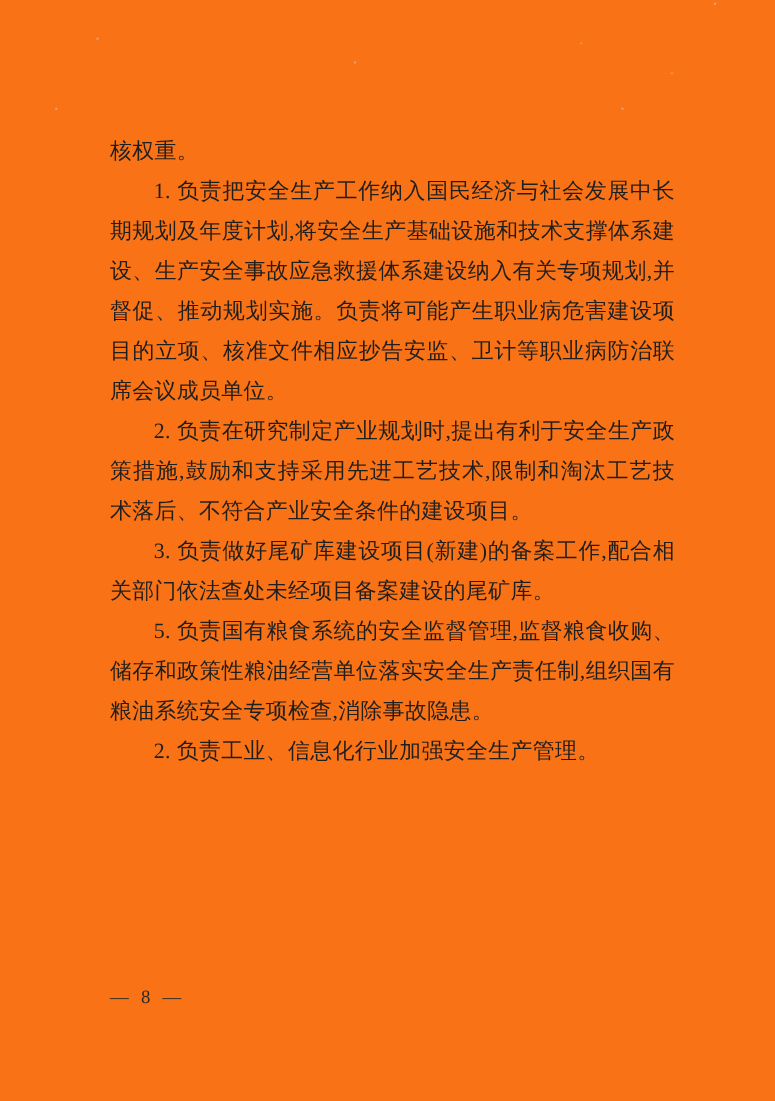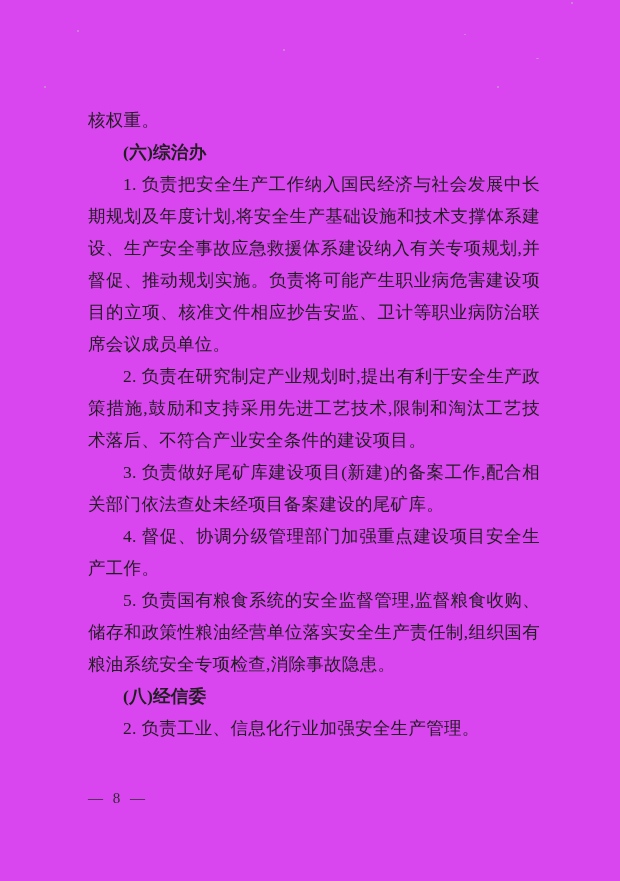--- a/index.html
+++ b/index.html
@@ -11,7 +11,7 @@
     position: relative;
     width: 620px;
     height: 881px;
-    background: #d946ef;
+    background: #f97316;
     overflow: hidden;
     font-family: "Liberation Serif", "DejaVu Serif", serif;
     color: #1f1f1f;

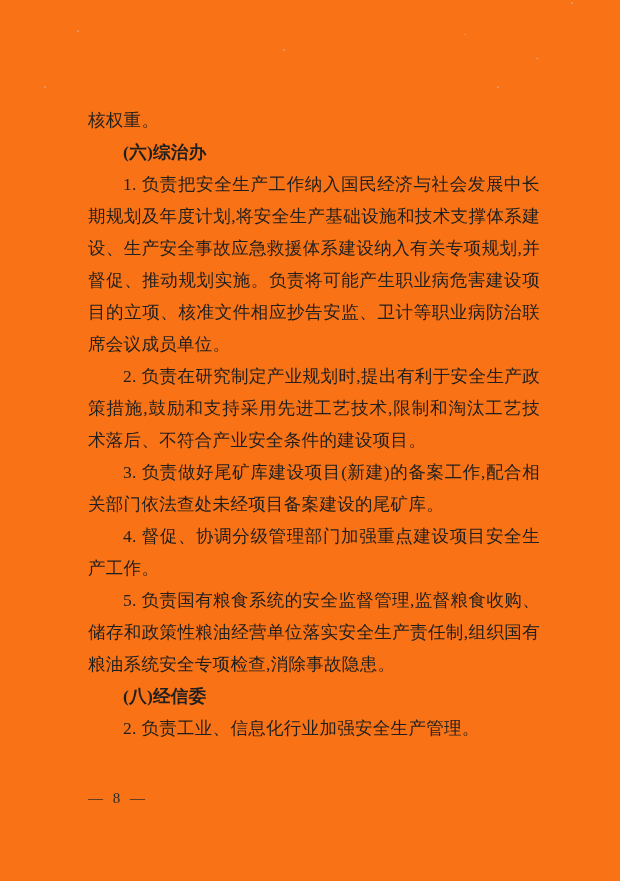--- a/index.html
+++ b/index.html
@@ -78,7 +78,6 @@
 
   <div class="content">
     <p class="no-indent">核权重。</p>
-    <p class="heading">(六)综治办</p>
     <p>1. 负责把安全生产工作纳入国民经济与社会发展中长期规划及年度计划,将安全生产基础设施和技术支撑体系建设、生产安全事故应急救援体系建设纳入有关专项规划,并督促、推动规划实施。负责将可能产生职业病危害建设项目的立项、核准文件相应抄告安监、卫计等职业病防治联席会议成员单位。</p>
     <p>2. 负责在研究制定产业规划时,提出有利于安全生产政策措施,鼓励和支持采用先进工艺技术,限制和淘汰工艺技术落后、不符合产业安全条件的建设项目。</p>
     <p>3. 负责做好尾矿库建设项目(新建)的备案工作,配合相关部门依法查处未经项目备案建设的尾矿库。</p>

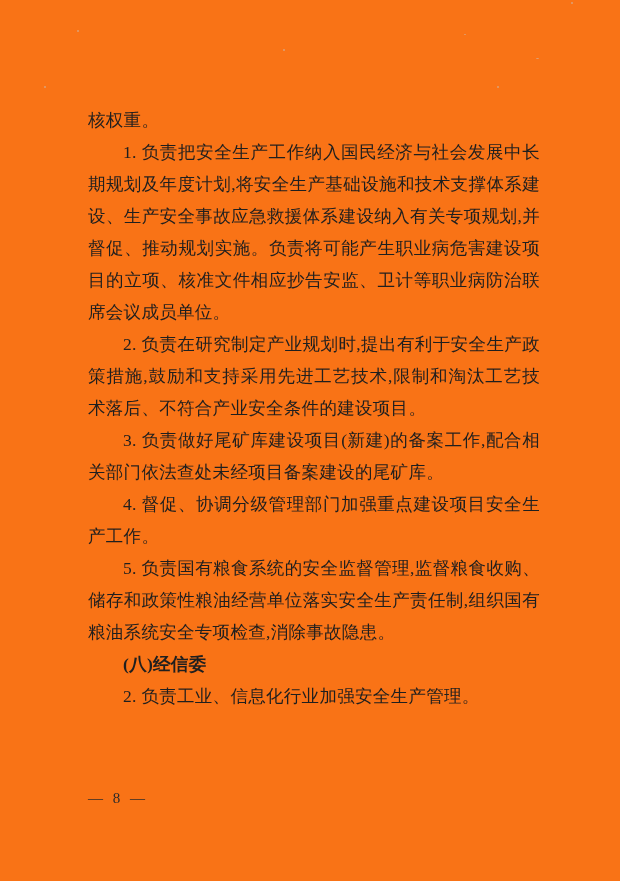--- a/index.html
+++ b/index.html
@@ -81,7 +81,6 @@
     <p>1. 负责把安全生产工作纳入国民经济与社会发展中长期规划及年度计划,将安全生产基础设施和技术支撑体系建设、生产安全事故应急救援体系建设纳入有关专项规划,并督促、推动规划实施。负责将可能产生职业病危害建设项目的立项、核准文件相应抄告安监、卫计等职业病防治联席会议成员单位。</p>
     <p>2. 负责在研究制定产业规划时,提出有利于安全生产政策措施,鼓励和支持采用先进工艺技术,限制和淘汰工艺技术落后、不符合产业安全条件的建设项目。</p>
     <p>3. 负责做好尾矿库建设项目(新建)的备案工作,配合相关部门依法查处未经项目备案建设的尾矿库。</p>
-    <p>4. 督促、协调分级管理部门加强重点建设项目安全生产工作。</p>
     <p>5. 负责国有粮食系统的安全监督管理,监督粮食收购、储存和政策性粮油经营单位落实安全生产责任制,组织国有粮油系统安全专项检查,消除事故隐患。</p>
     <p class="heading">(八)经信委</p>
     <p>2. 负责工业、信息化行业加强安全生产管理。</p>

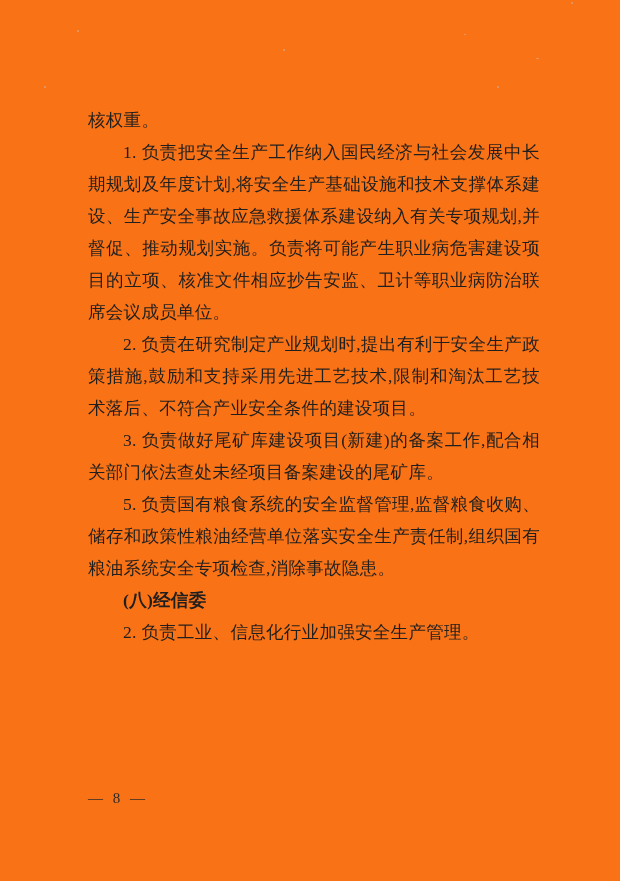--- a/index.html
+++ b/index.html
@@ -82,7 +82,6 @@
     <p>2. 负责在研究制定产业规划时,提出有利于安全生产政策措施,鼓励和支持采用先进工艺技术,限制和淘汰工艺技术落后、不符合产业安全条件的建设项目。</p>
     <p>3. 负责做好尾矿库建设项目(新建)的备案工作,配合相关部门依法查处未经项目备案建设的尾矿库。</p>
     <p>5. 负责国有粮食系统的安全监督管理,监督粮食收购、储存和政策性粮油经营单位落实安全生产责任制,组织国有粮油系统安全专项检查,消除事故隐患。</p>
-    <p class="heading">(八)经信委</p>
     <p>2. 负责工业、信息化行业加强安全生产管理。</p>
   </div>
 

